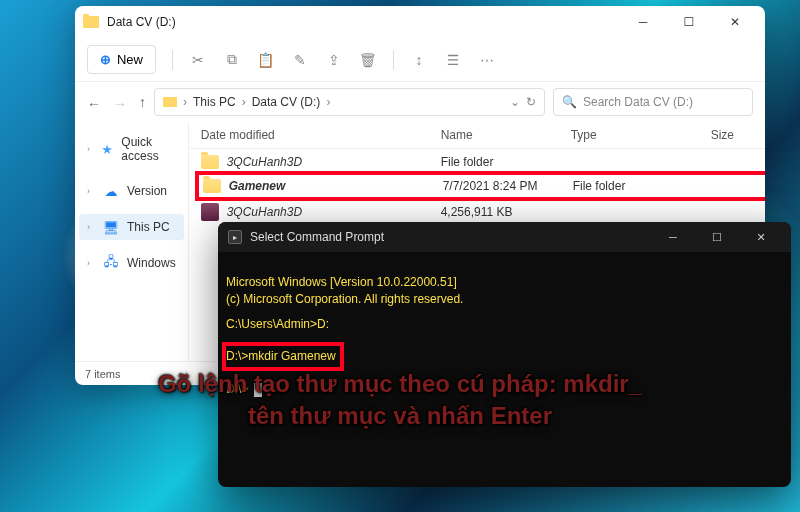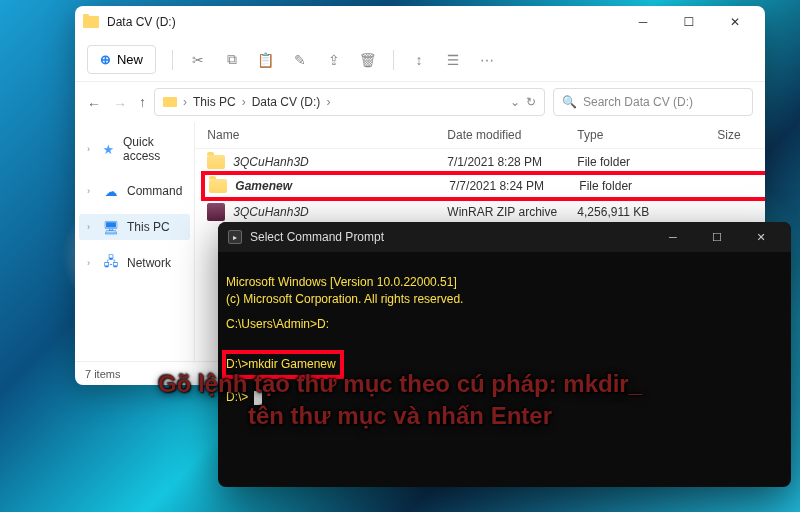--- a/index.html
+++ b/index.html
@@ -148,8 +148,8 @@
 
     <div class="content">
       <div class="cols">
+        <span>Date modified</span>
         <span>Name</span>
-        <span>Date modified</span>
         <span>Type</span>
         <span>Size</span>
       </div>

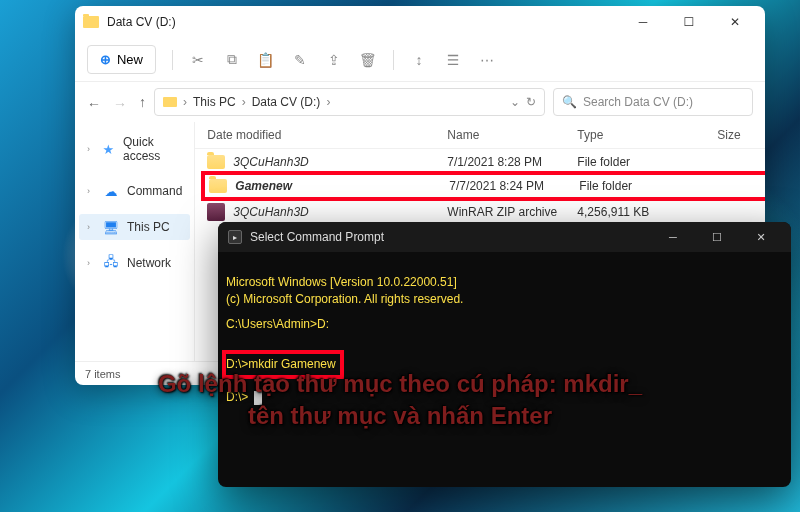--- a/index.html
+++ b/index.html
@@ -159,7 +159,6 @@
               <span class="folder-icon"></span>
               <span>3QCuHanh3D</span>
             </span>
-          <span>7/1/2021 8:28 PM</span>
           <span>File folder</span>
           <span></span>
         </div>

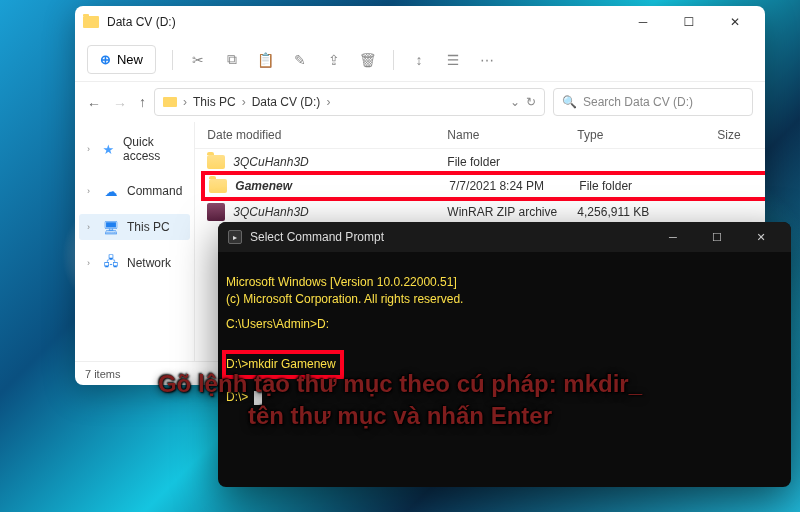--- a/index.html
+++ b/index.html
@@ -130,7 +130,7 @@
       <div class="side-item">
         <span class="chev">›</span>
         <span class="s-ico cloud">☁</span>
-        <span>Command</span>
+        <span>Version</span>
       </div>
       <div style="height:10px"></div>
       <div class="side-item active">

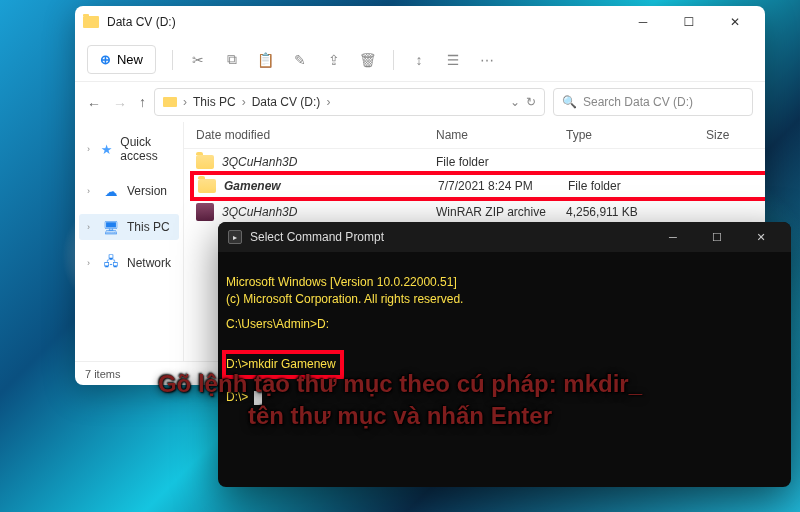--- a/index.html
+++ b/index.html
@@ -176,7 +176,6 @@
               <span class="zip-icon"></span>
               <span>3QCuHanh3D</span>
             </span>
-          <span>WinRAR ZIP archive</span>
           <span>4,256,911 KB</span>
         </div>
       </div>

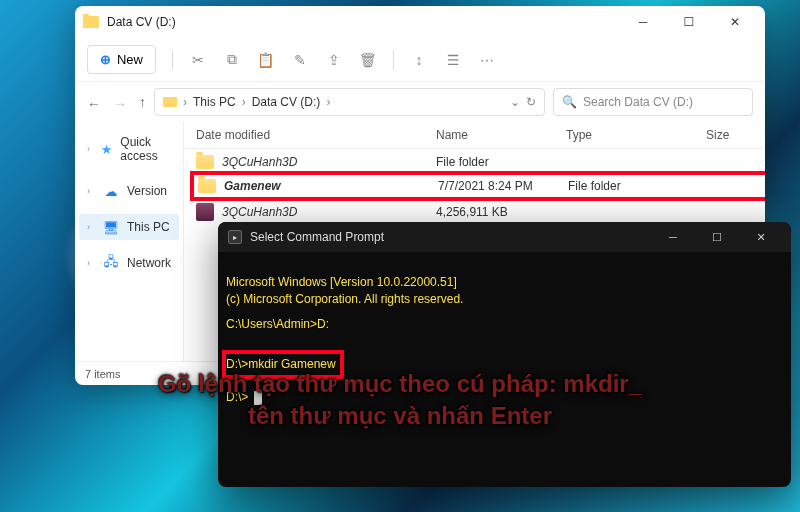--- a/index.html
+++ b/index.html
@@ -142,7 +142,7 @@
       <div class="side-item">
         <span class="chev">›</span>
         <span class="s-ico net">🖧</span>
-        <span>Network</span>
+        <span>Windows</span>
       </div>
     </div>
 

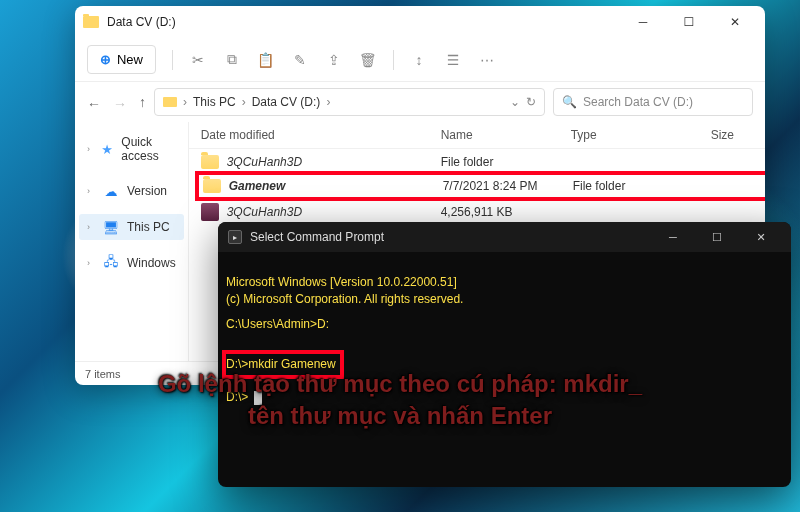--- a/index.html
+++ b/index.html
@@ -58,7 +58,7 @@
 .cmd-btn { width:40px; height:28px; display:flex; align-items:center; justify-content:center; color:#ccc; font-size:11px; }
 .cmd-body { padding:22px 8px; font-family:'Consolas','Courier New',monospace; font-size:12px; color:#fde047; line-height:1.4; }
 .cmd-line { white-space:pre; }
-.cmd-hl { border:4px solid #ff0020; display:inline-block; padding:2px 4px 2px 0; margin:10px 0 6px -4px; }
+.cmd-hl { border:4px solid #ff0020; display:inline-block; padding:2px 4px 2px 0; margin:2px 0 6px -4px; }
 .cursor { display:inline-block; width:8px; height:14px; background:#ccc; vertical-align:middle; margin-left:2px; }
 
 .caption { position:absolute; left:50%; top:368px; transform:translateX(-50%); width:80%; text-align:center; font-size:24px; font-weight:700; color:#7f1d1d; text-shadow:0 2px 8px rgba(0,0,0,.8),-1px -1px 2px #000,1px 1px 2px #000; line-height:1.35; }

